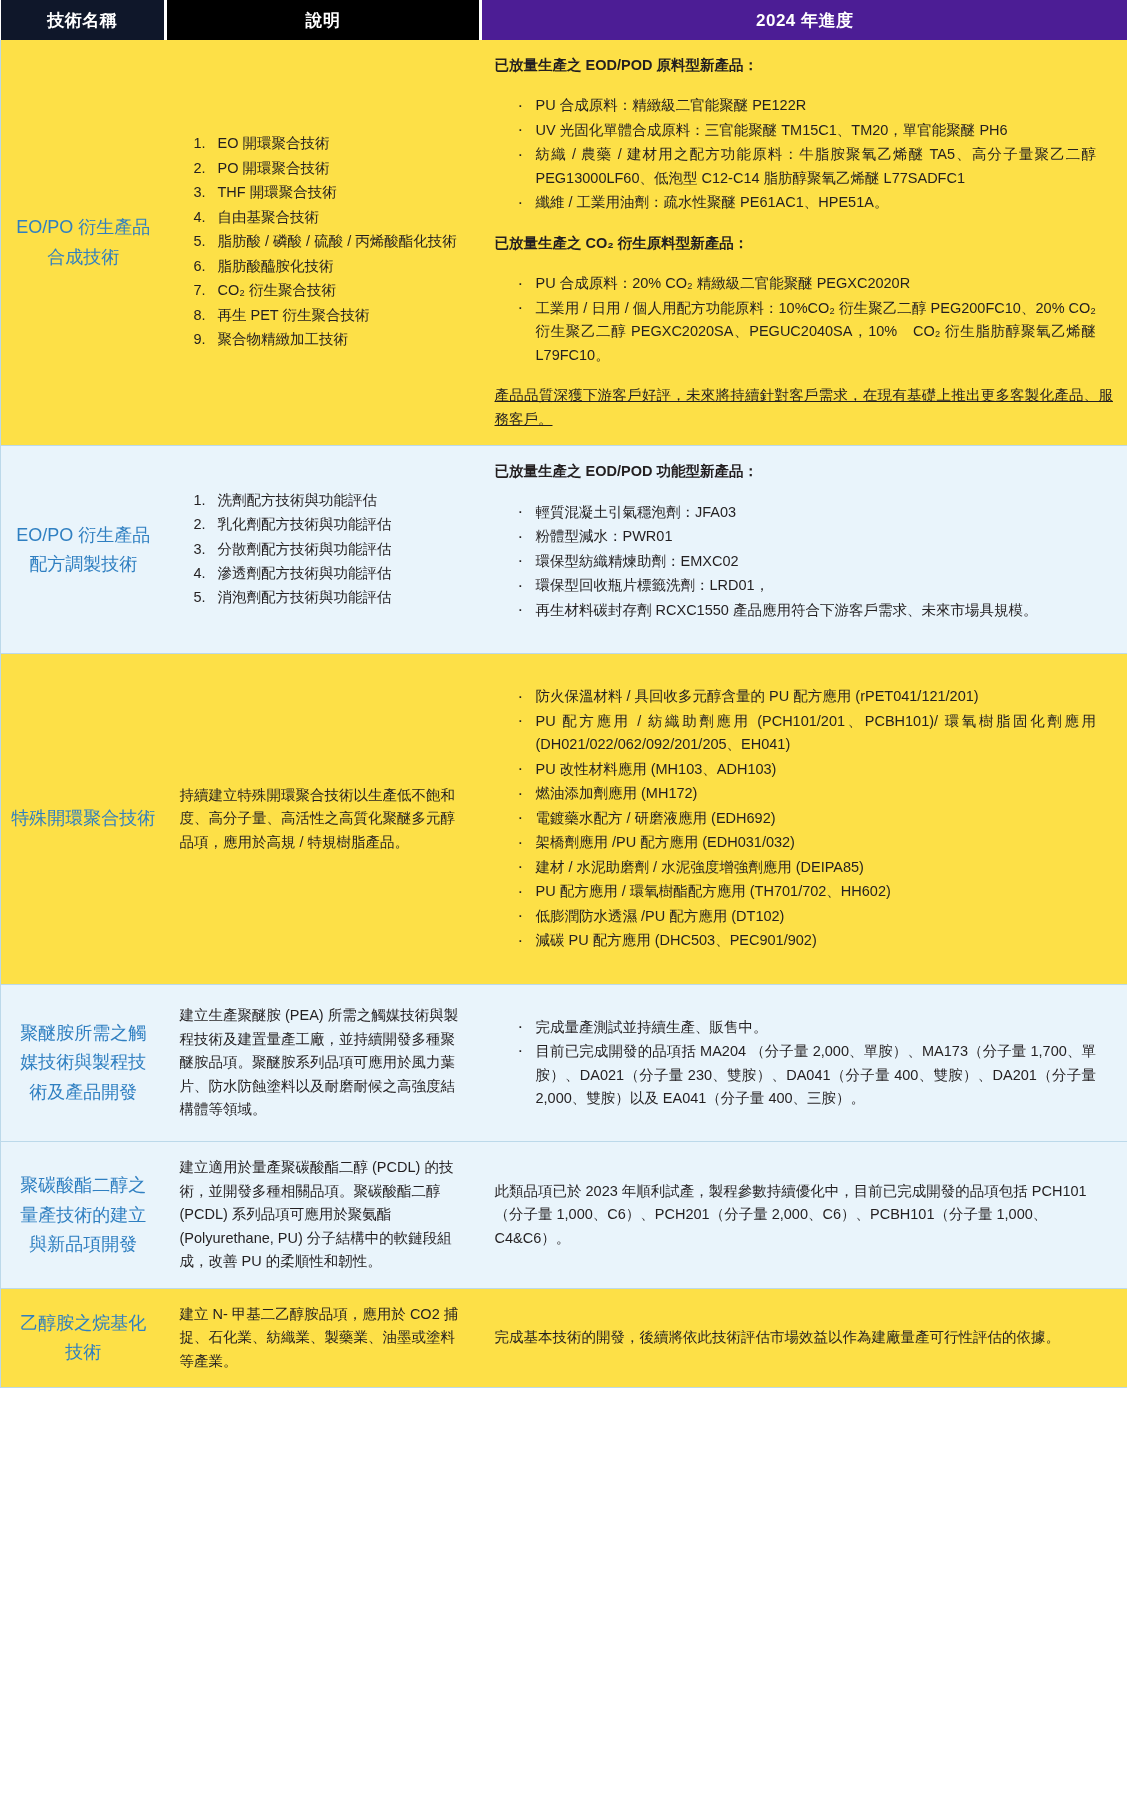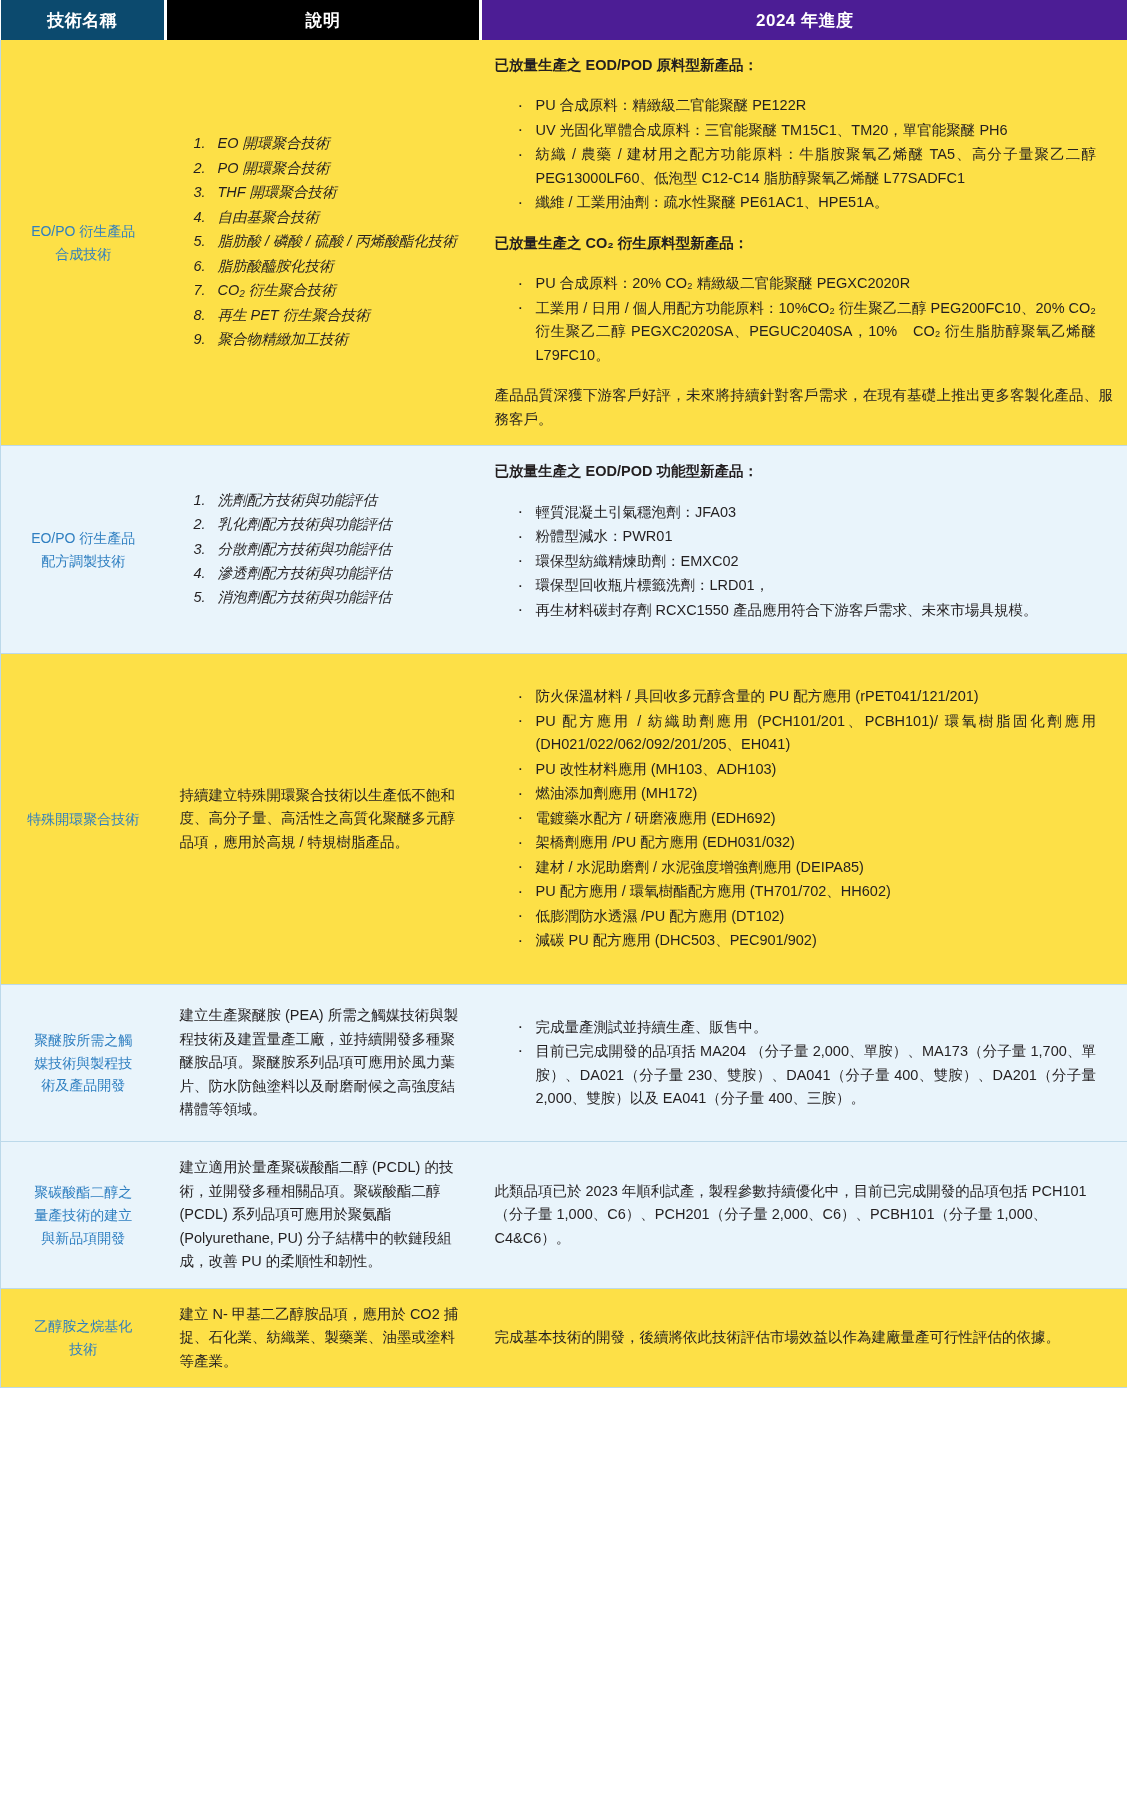--- a/index.html
+++ b/index.html
@@ -29,7 +29,7 @@
     padding: 0 6px;
     letter-spacing: .5px;
   }
-  th.col-name   { width: 165px; background: #0c4a6e; }
+  th.col-name   { width: 165px; background: #0f172a; }
   th.col-desc   { width: 315px; background: #000000; }
   th.col-prog   { width: 647px; background: #4c1d95; }
   thead tr th + th { border-left: 3px solid #ffffff; }

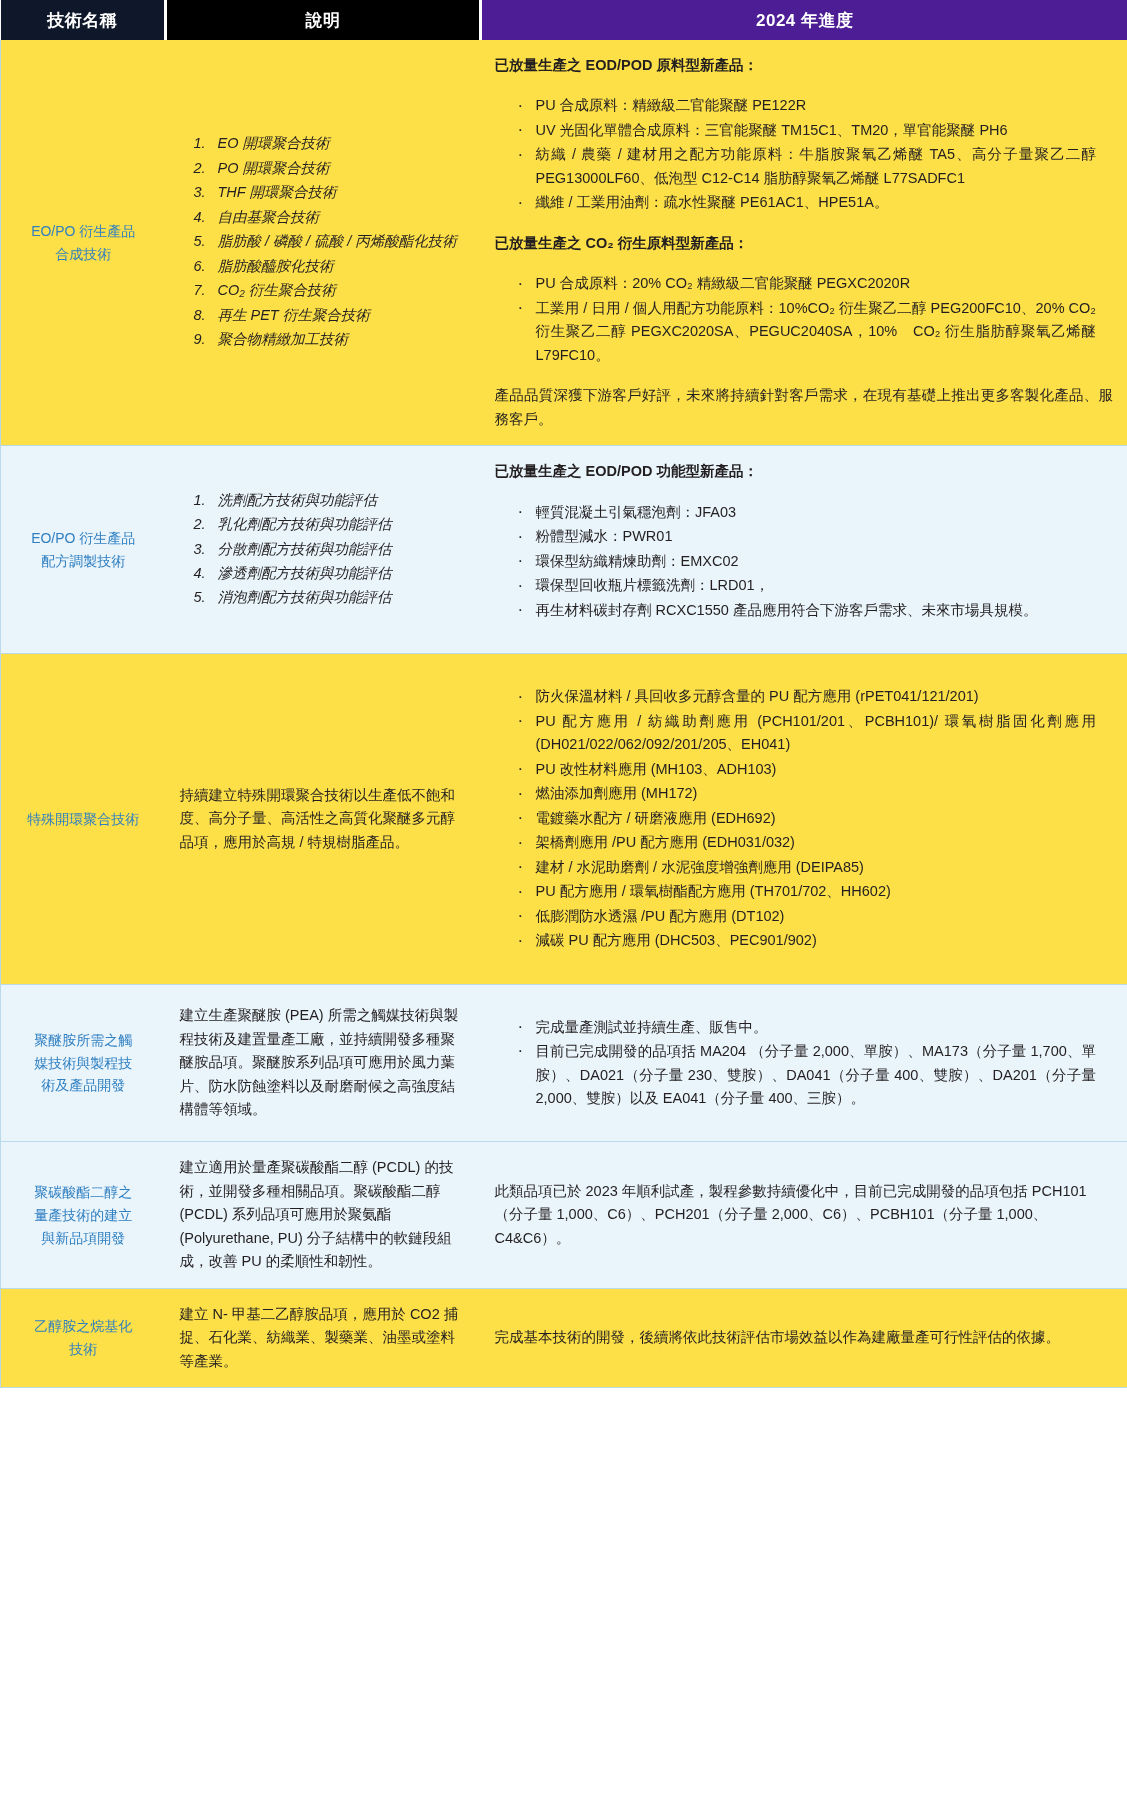--- a/index.html
+++ b/index.html
@@ -73,7 +73,6 @@
   ol.num-list > li {
     margin: 0 0 1px 0;
     padding-left: 8px;
-    font-style: italic;
   }
   ul.dot-list {
     margin: 17px;

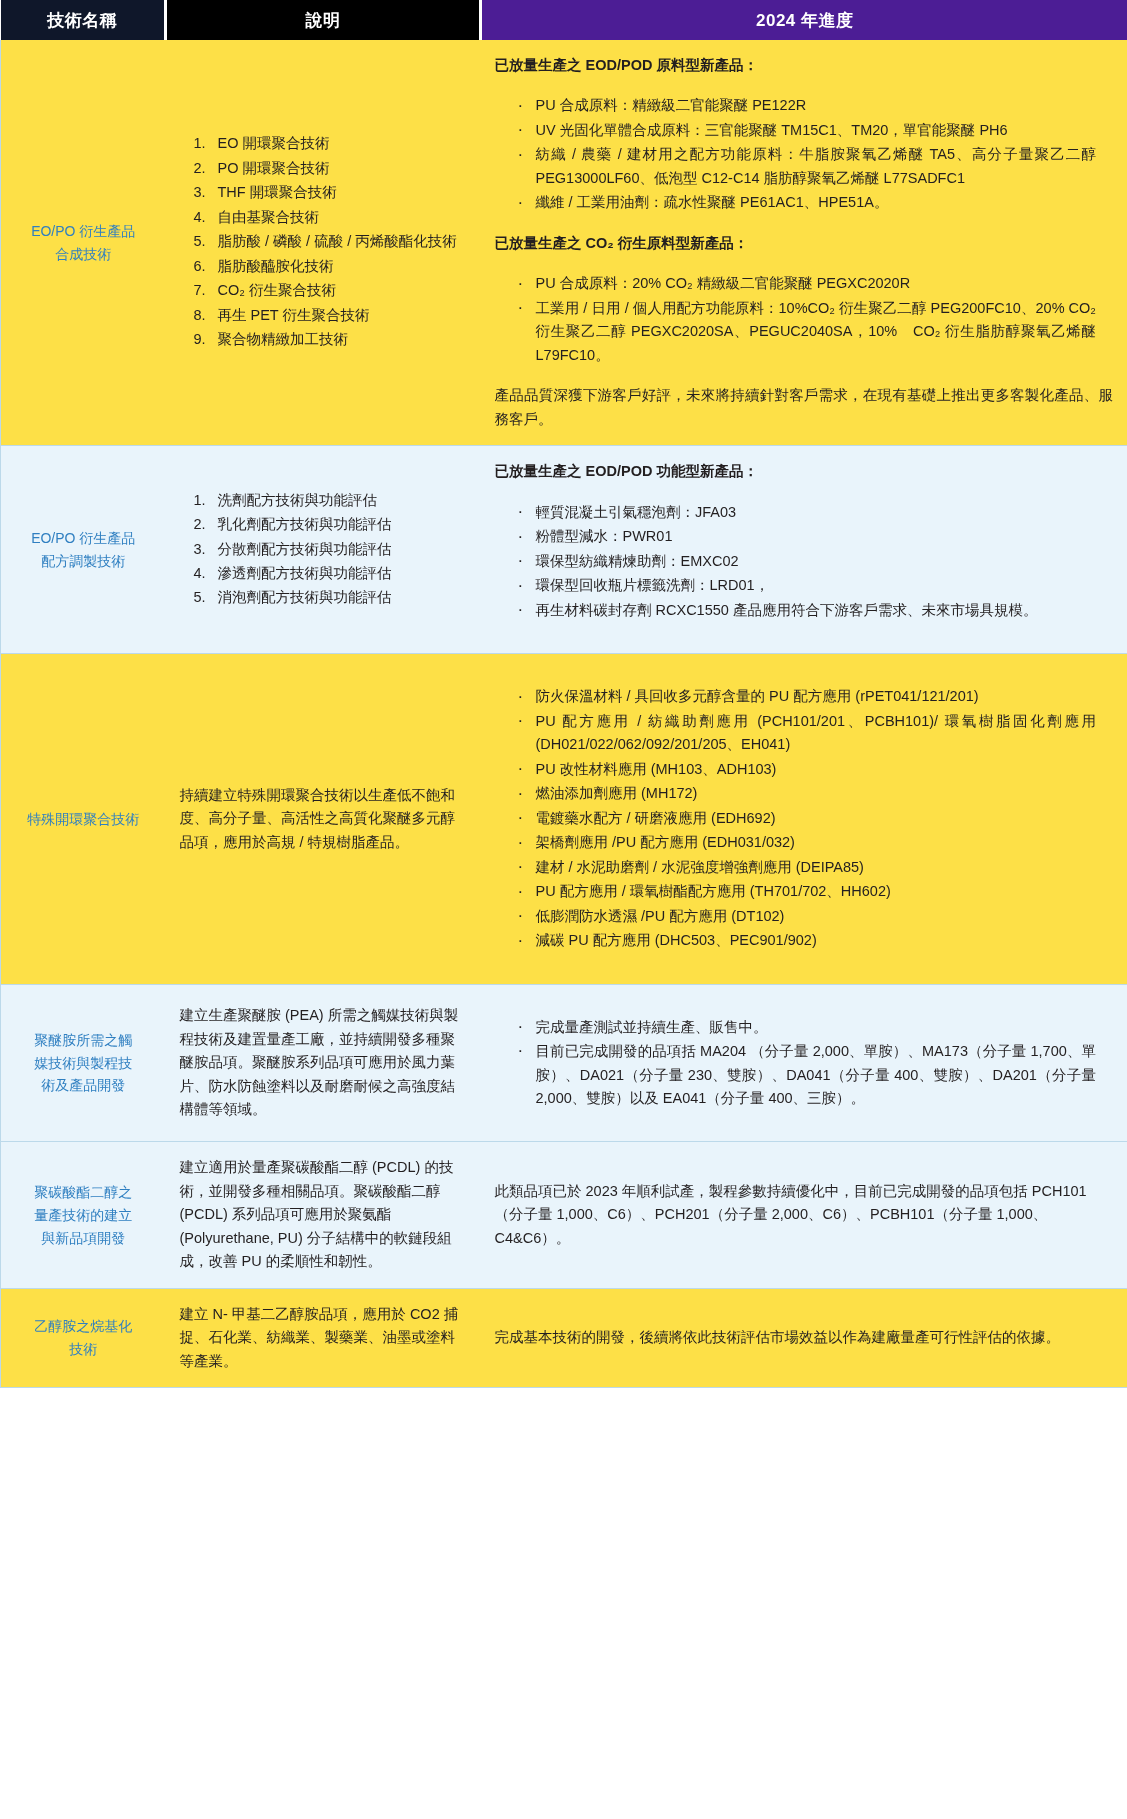--- a/index.html
+++ b/index.html
@@ -48,7 +48,7 @@
   td.cell-name {
     color: #2f7fc1;
     text-align: center;
-    font-size: 14px;
+    font-size: 18px;
     line-height: 1.62;
     padding-left: 8px;
     padding-right: 8px;

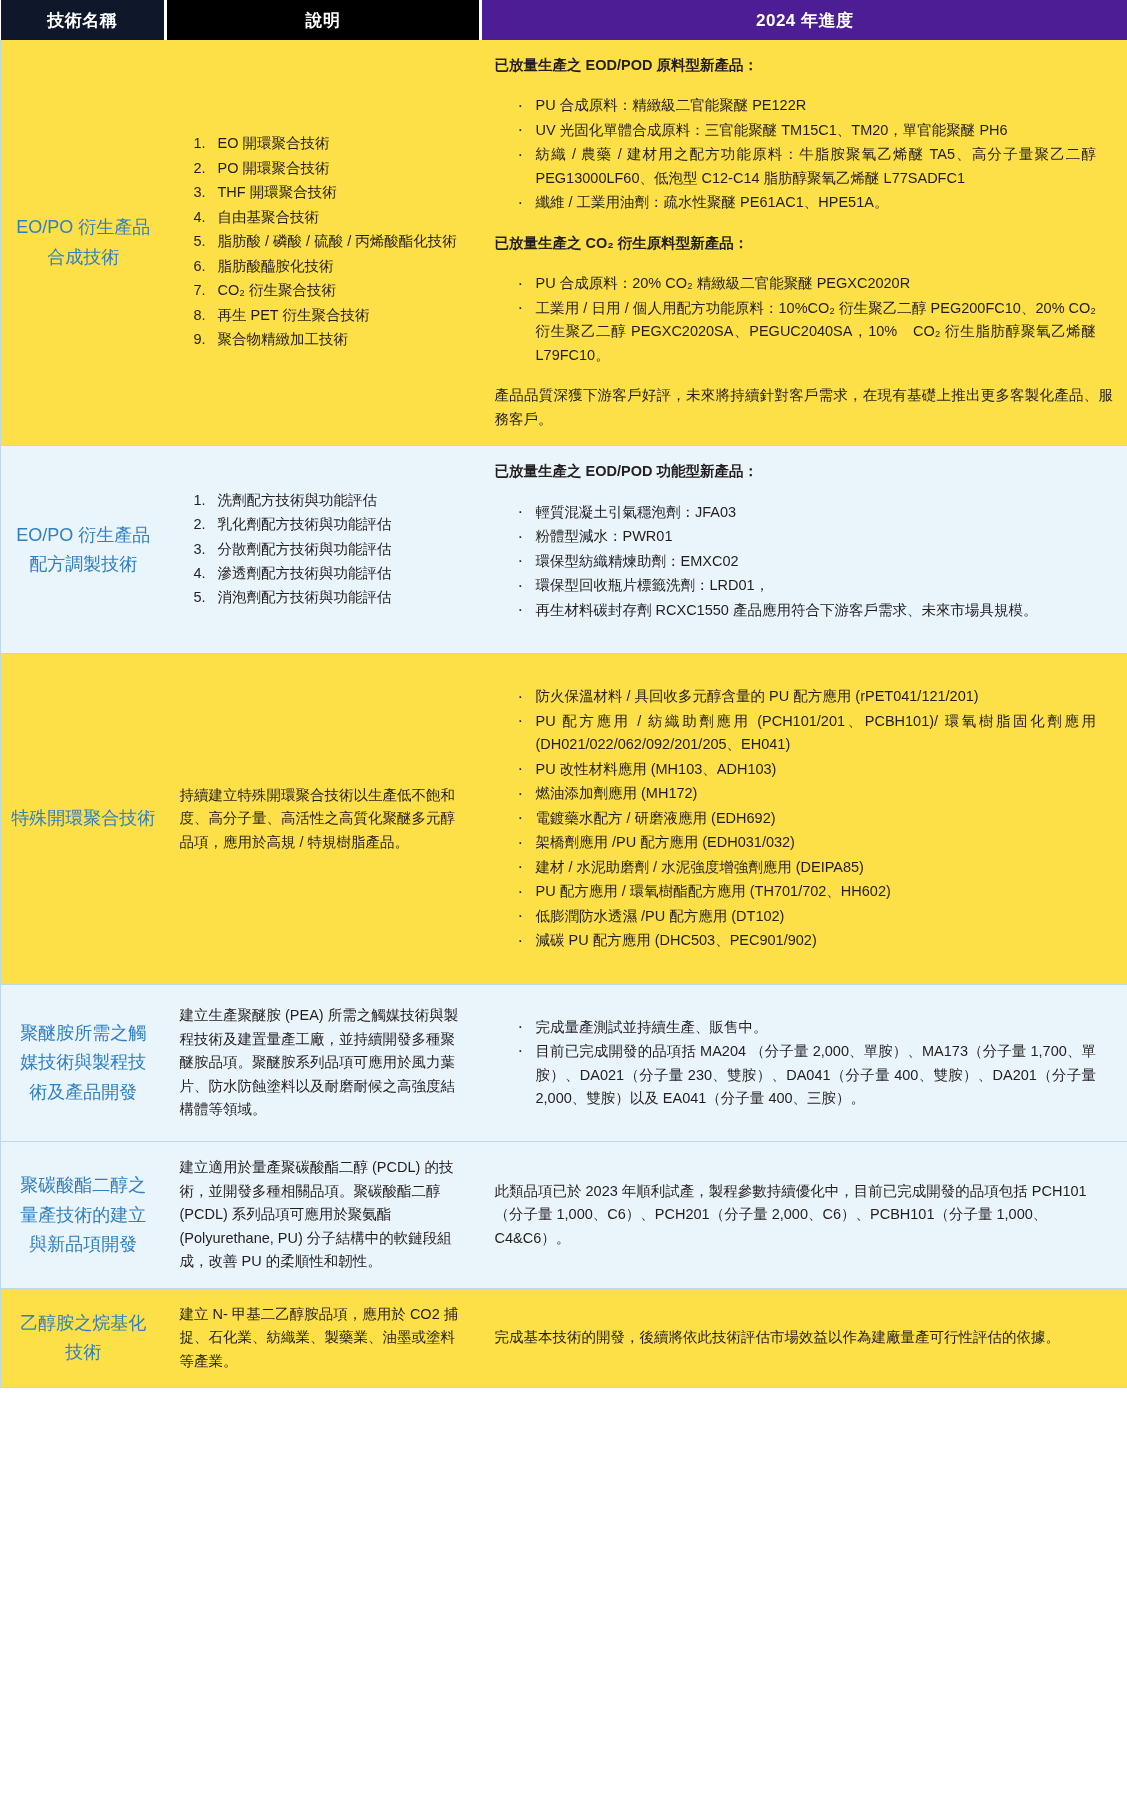--- a/index.html
+++ b/index.html
@@ -105,6 +105,7 @@
     margin: 0;
     text-align: justify;
     text-justify: inter-ideograph;
+    text-decoration: underline;
   }
   .just { text-align: justify; text-justify: inter-ideograph; }
 </style>

